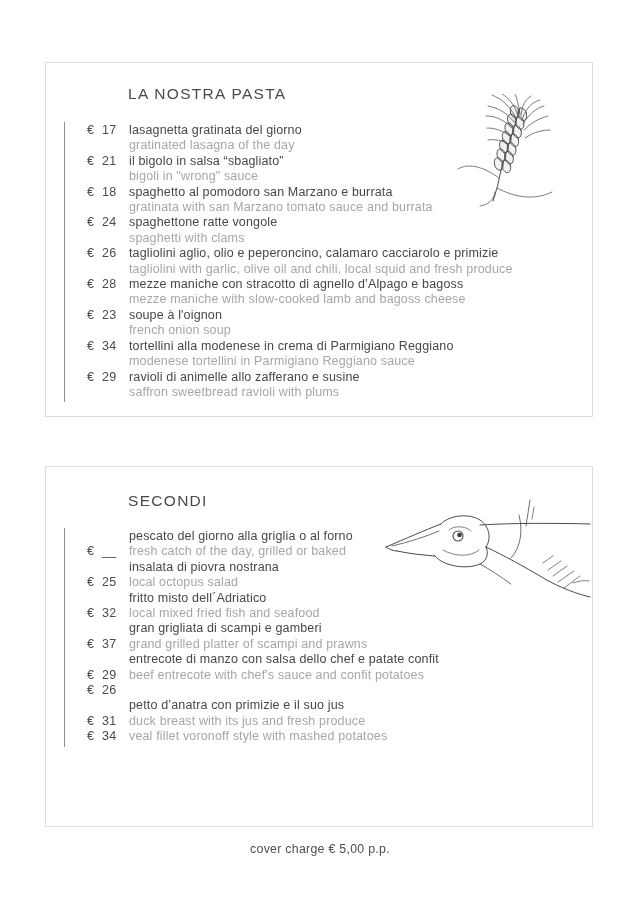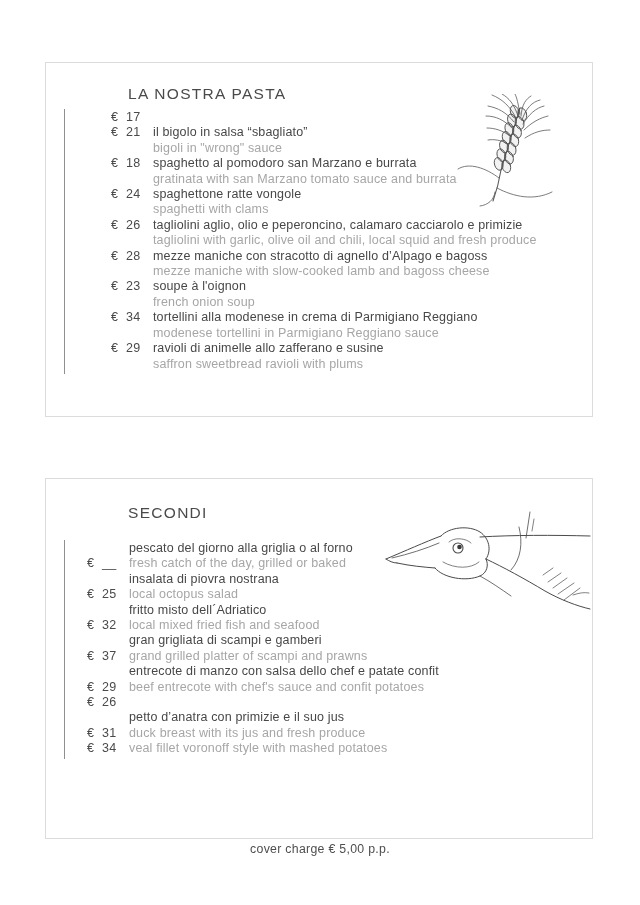--- a/index.html
+++ b/index.html
@@ -28,7 +28,7 @@
     border-left:1px solid #8f8f8f;
     padding:1px 0 2px 0;
   }
-  #box-pasta .items{top:46px;padding-left:24px;}
+  #box-pasta .items{top:59px;}
   #box-secondi .items{top:61px;}
   .item{display:flex;align-items:flex-start;}
   .items.center-price .item{align-items:flex-end;}

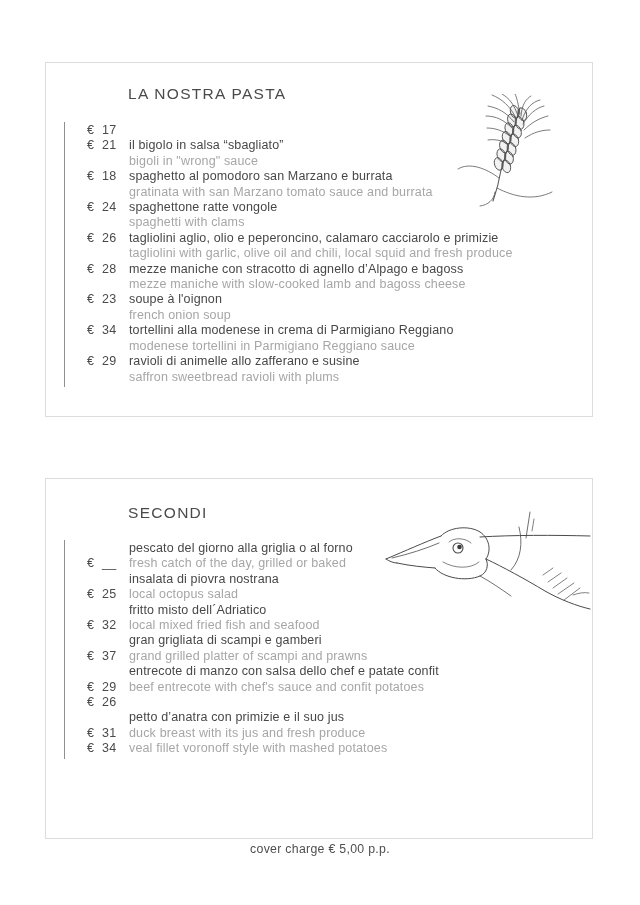--- a/index.html
+++ b/index.html
@@ -63,6 +63,10 @@
     <div class="items">
   <div class="item">
     <div class="price">€ 17</div>
+    <div class="dish">
+      <div class="name">lasagnetta gratinata del giorno</div>
+      <div class="translation">gratinated lasagna of the day</div>
+    </div>
   </div>
 
   <div class="item">

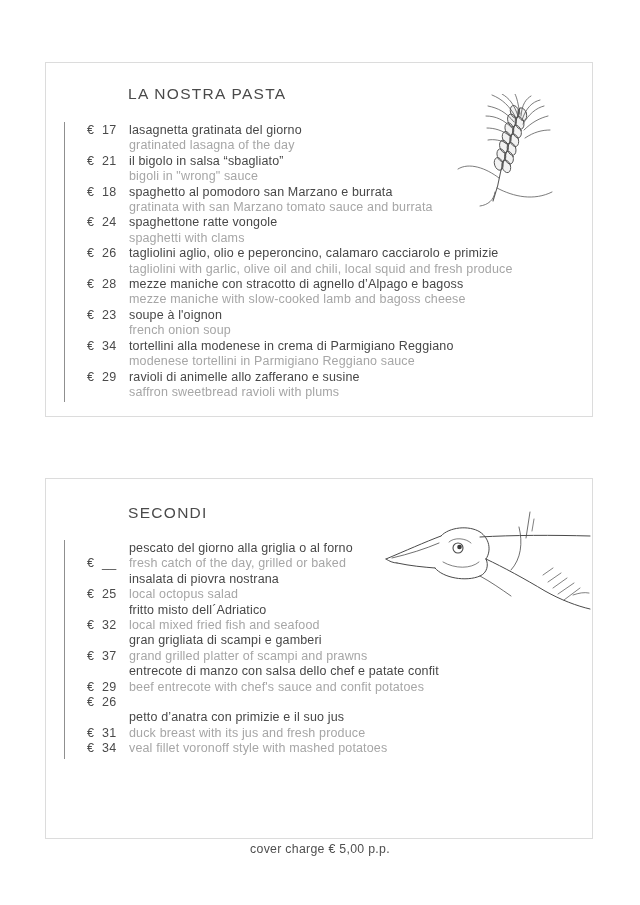--- a/index.html
+++ b/index.html
@@ -16,7 +16,7 @@
     box-sizing:border-box;
   }
   #box-pasta{top:62px;height:355px;}
-  #box-secondi{top:478px;height:361px;}
+  #box-secondi{top:466px;height:361px;}
   .section-title{
     position:absolute;left:82px;top:22px;margin:0;
     font-size:15.5px;font-weight:400;letter-spacing:1.3px;

